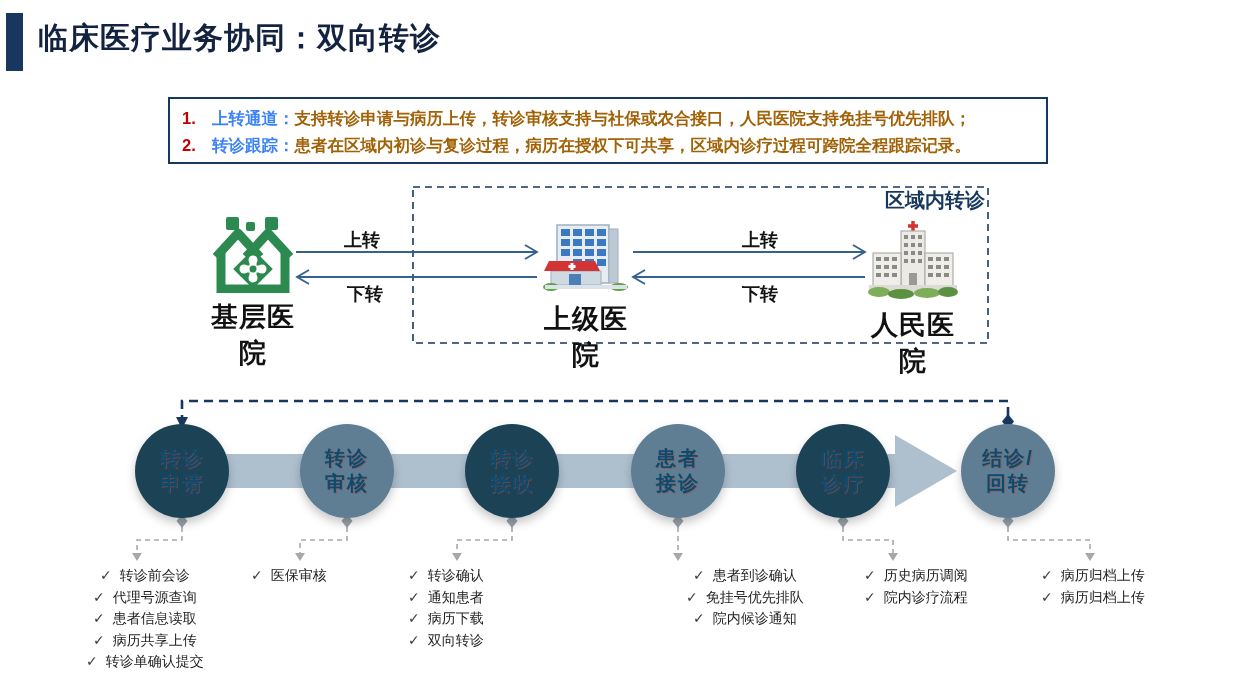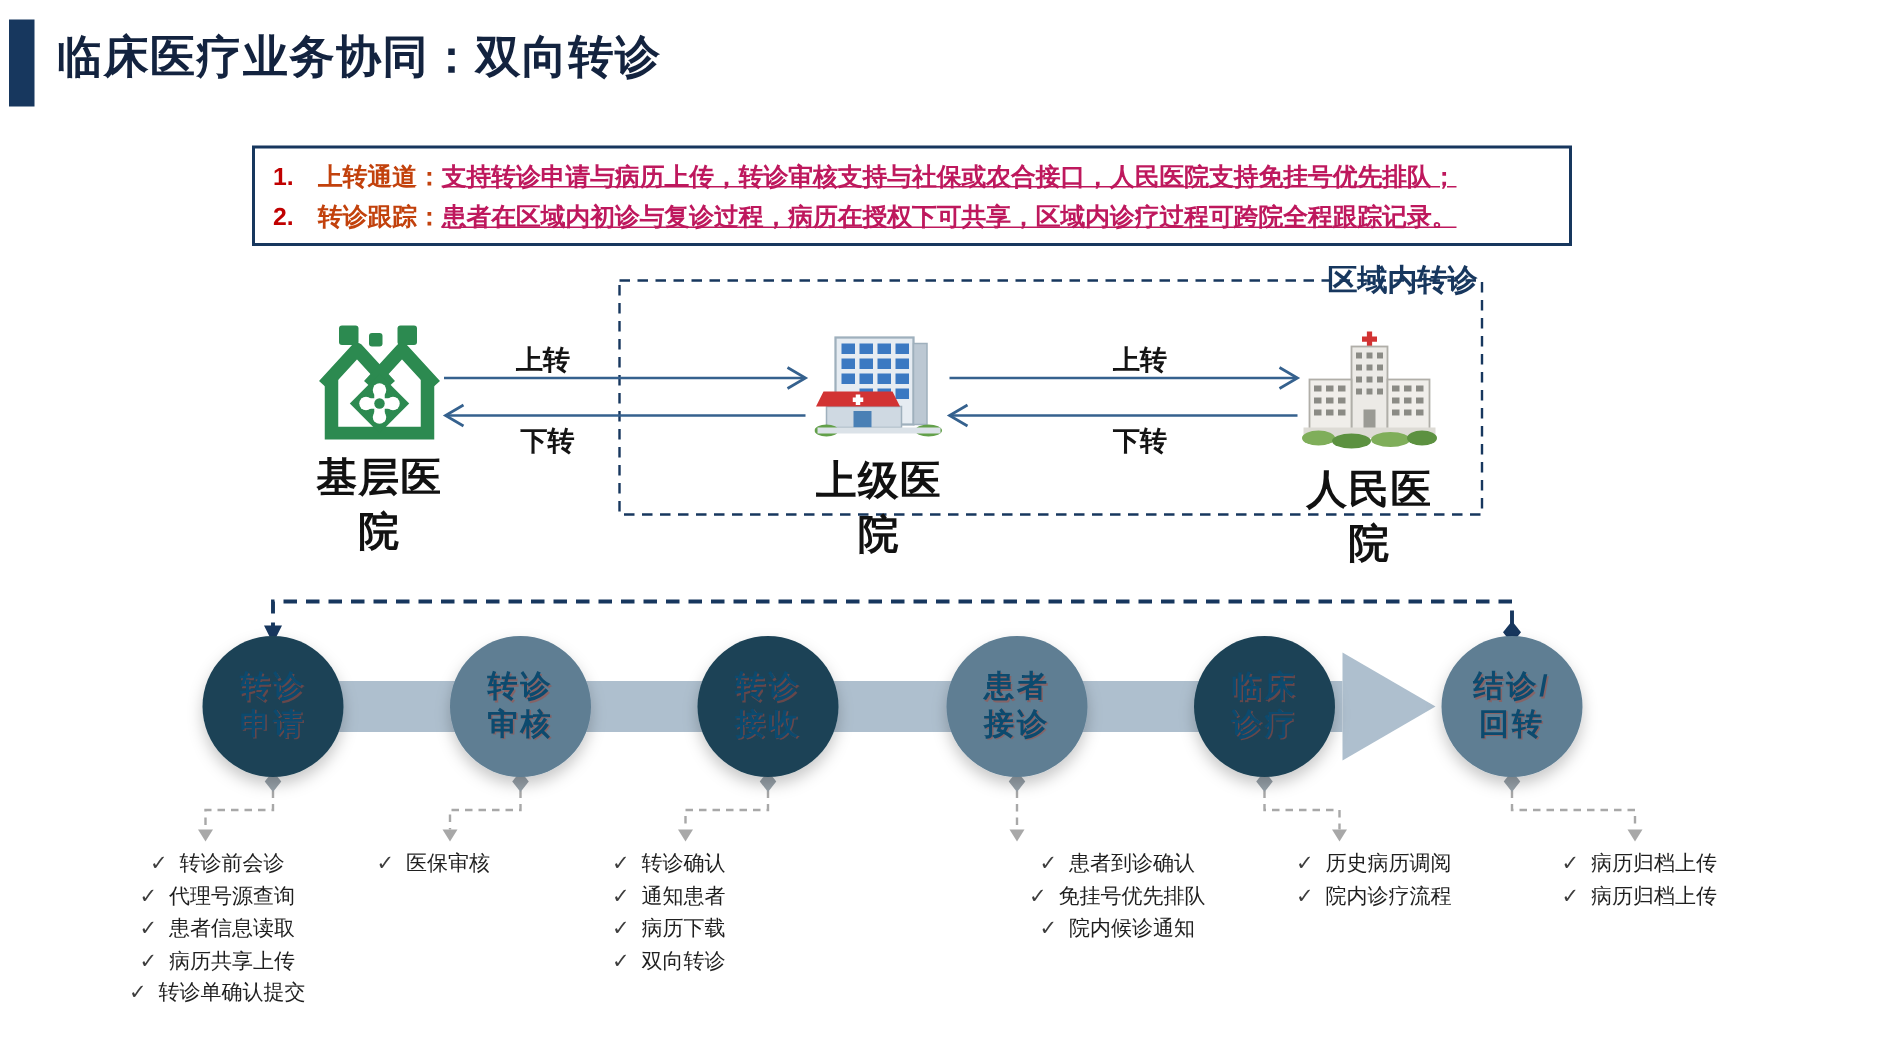--- a/index.html
+++ b/index.html
@@ -14,7 +14,7 @@
              background:#fff;box-sizing:border-box;padding:7px 10px 0 12px;}
   .note-row{display:flex;align-items:flex-start;height:27px;line-height:25px;font-weight:bold;font-size:16.5px;}
   .note-num{color:#c00000;width:30px;flex:0 0 30px;}
-  .note-lead{color:#c2410c;font-family:Liberation Mono, monospace;}
+  .note-lead{color:#3b82f6;font-family:Liberation Mono, monospace;}
   .note-body{color:#be185d;text-decoration:underline;}
   
   .referral-svg{position:absolute;left:0;top:0;width:1254px;height:698px;pointer-events:none;}

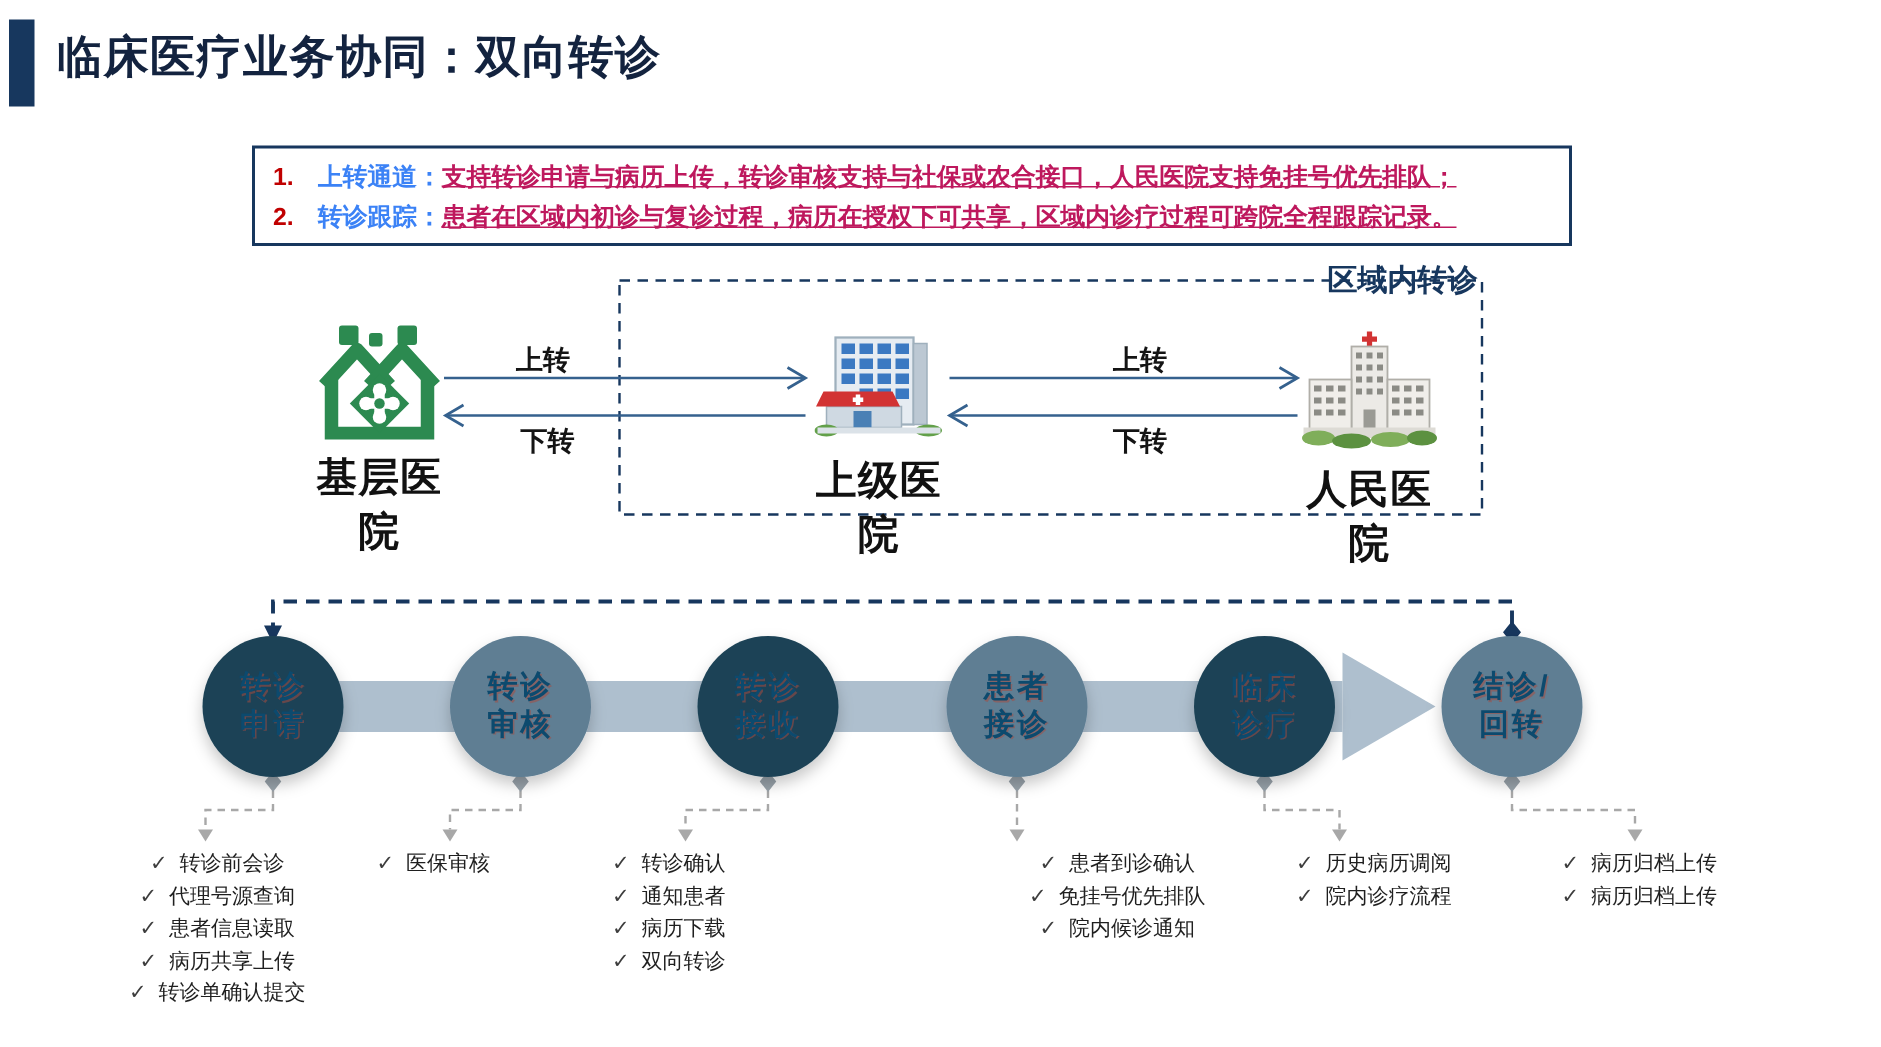--- a/index.html
+++ b/index.html
@@ -15,7 +15,7 @@
   .note-row{display:flex;align-items:flex-start;height:27px;line-height:25px;font-weight:bold;font-size:16.5px;}
   .note-num{color:#c00000;width:30px;flex:0 0 30px;}
   .note-lead{color:#3b82f6;font-family:Liberation Mono, monospace;}
-  .note-body{color:#be185d;text-decoration:underline;}
+  .note-body{color:#a16207;}
   
   .referral-svg{position:absolute;left:0;top:0;width:1254px;height:698px;pointer-events:none;}
   .region-label{position:absolute;left:790px;top:173px;width:195px;text-align:right;

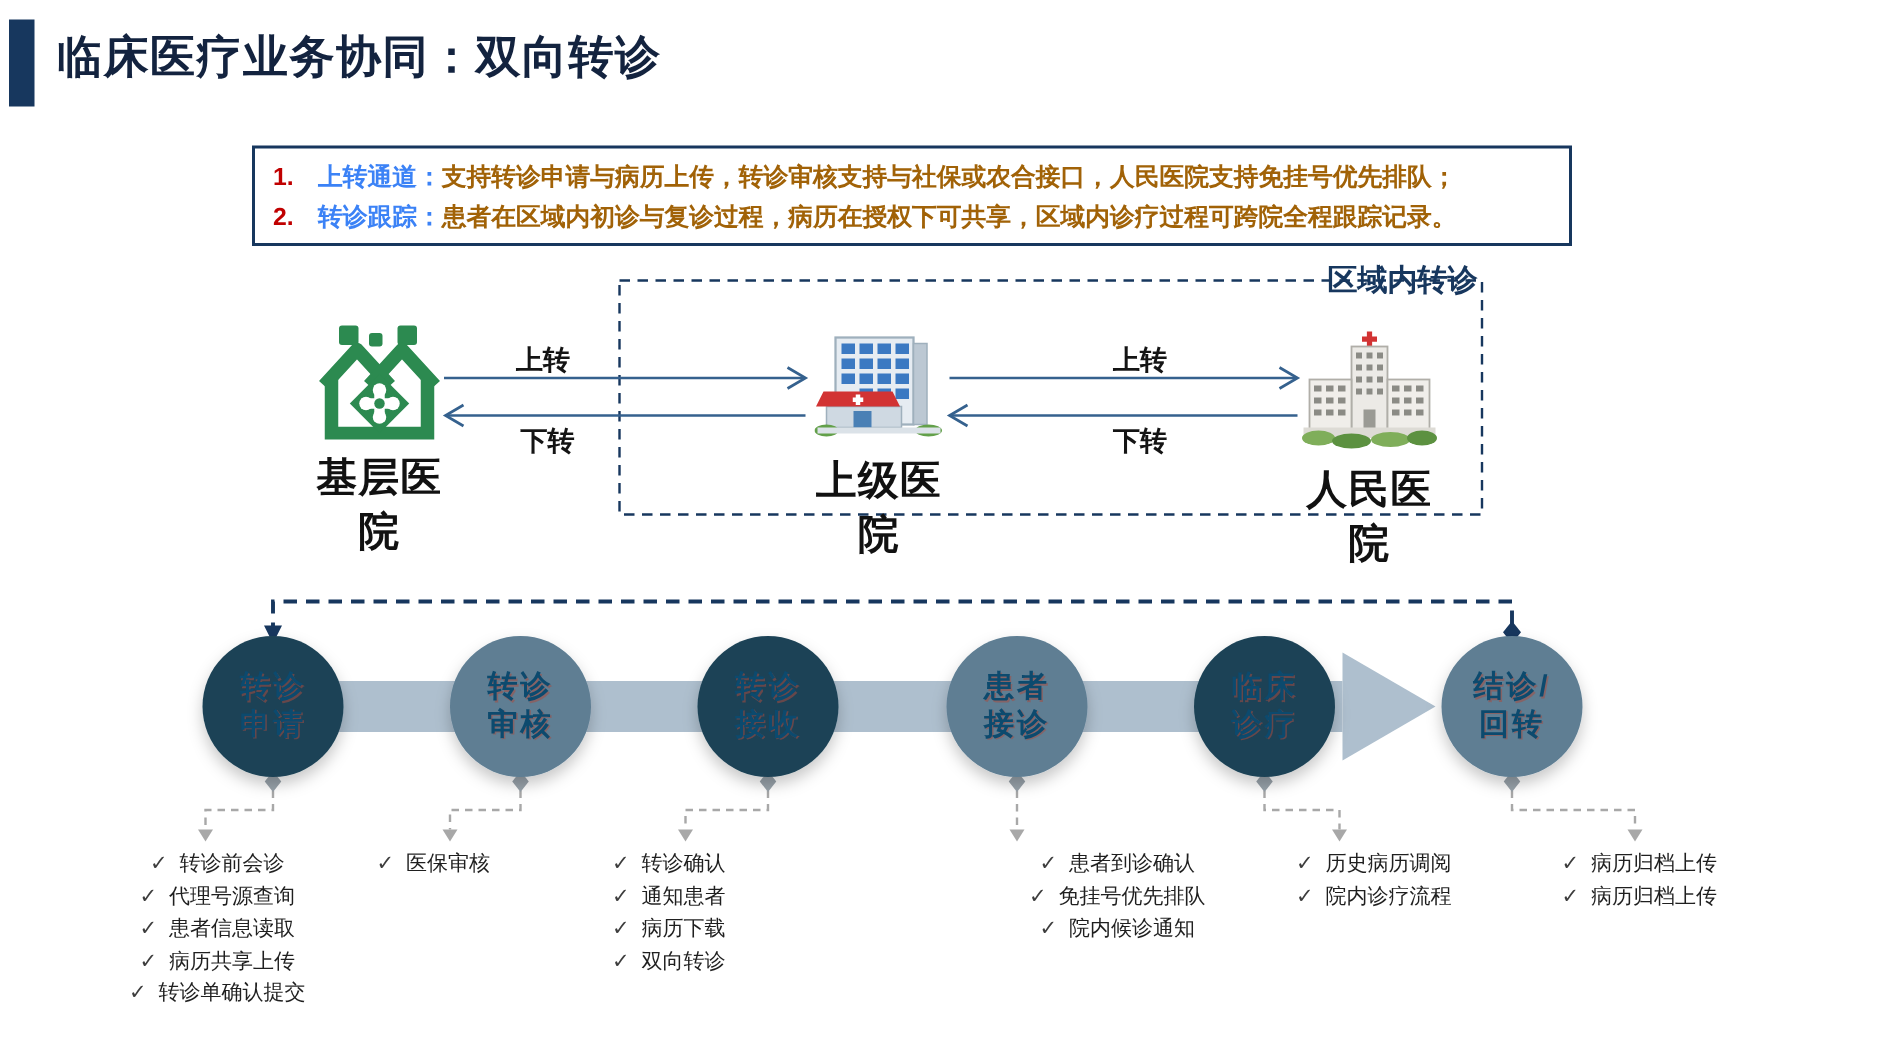--- a/index.html
+++ b/index.html
@@ -18,7 +18,7 @@
   .note-body{color:#a16207;}
   
   .referral-svg{position:absolute;left:0;top:0;width:1254px;height:698px;pointer-events:none;}
-  .region-label{position:absolute;left:790px;top:173px;width:195px;text-align:right;
+  .region-label{position:absolute;left:790px;top:187px;width:195px;text-align:right;
                 font-size:20px;font-weight:bold;color:#17375e;}
   .hospital{position:absolute;text-align:center;}
   .hospital-label{display:block;font-size:27px;font-weight:bold;color:#111;margin-top:2px;letter-spacing:1px;}

